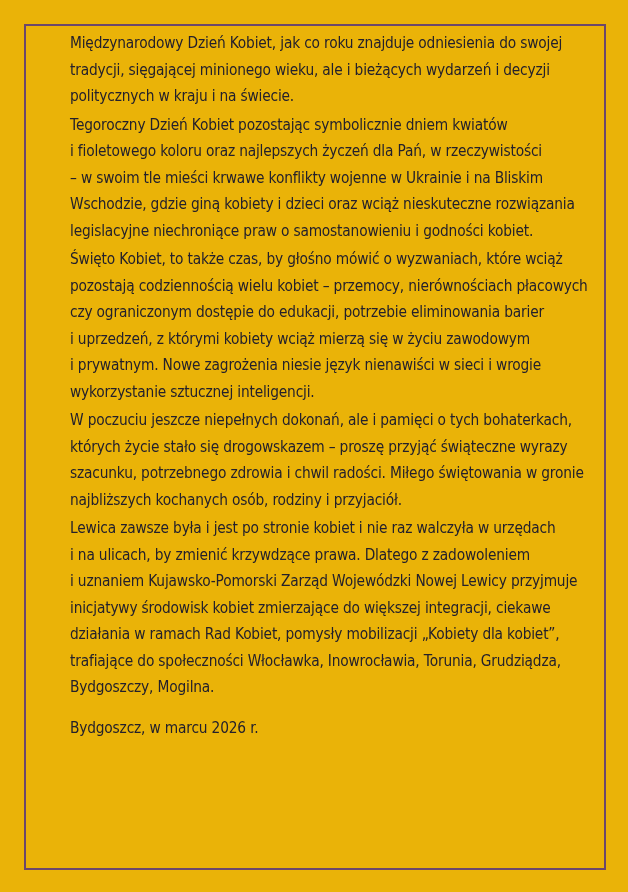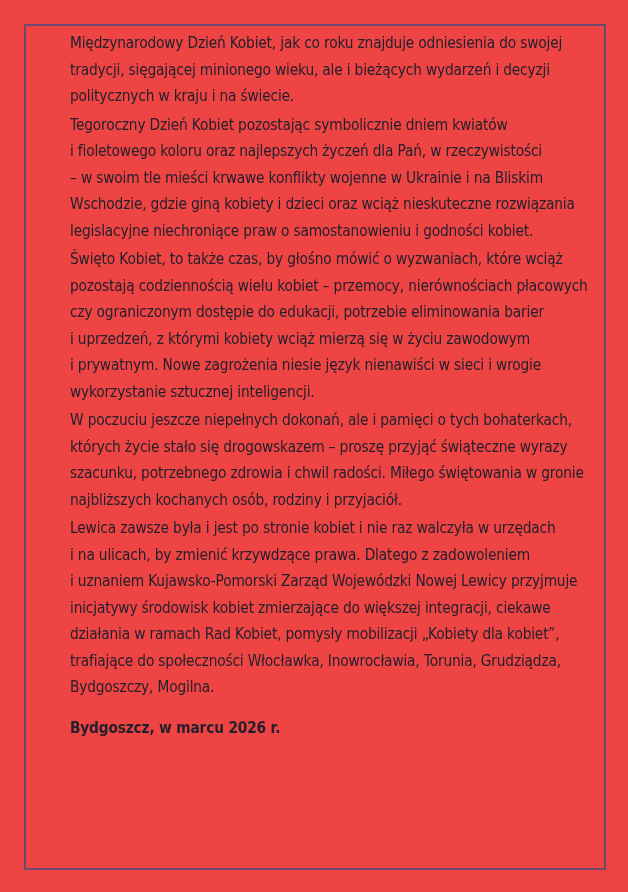--- a/index.html
+++ b/index.html
@@ -7,7 +7,7 @@
     position: relative;
     width: 628px;
     height: 892px;
-    background: #ef4444;
+    background: #eab308;
     font-family: "DejaVu Sans", sans-serif;
     color: #23202c;
     overflow: hidden;

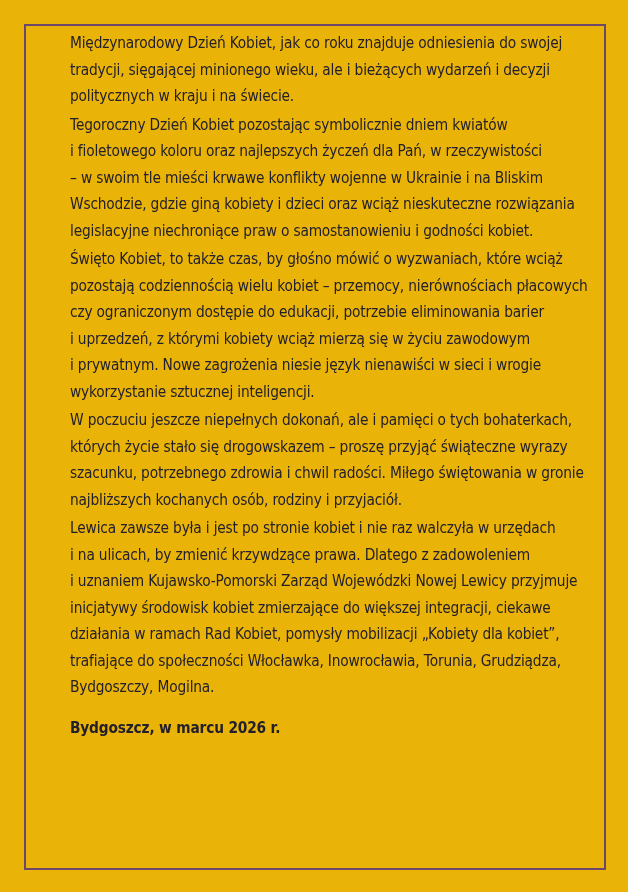--- a/index.html
+++ b/index.html
@@ -38,7 +38,7 @@
     transform-origin: 0 50%;
   }
   .titles .ln { line-height: 22px; }
-  .date { margin-top: 14px; font-weight: bold; }
+  .date { margin-top: 14px; }
 </style>
 </head>
 <body>

